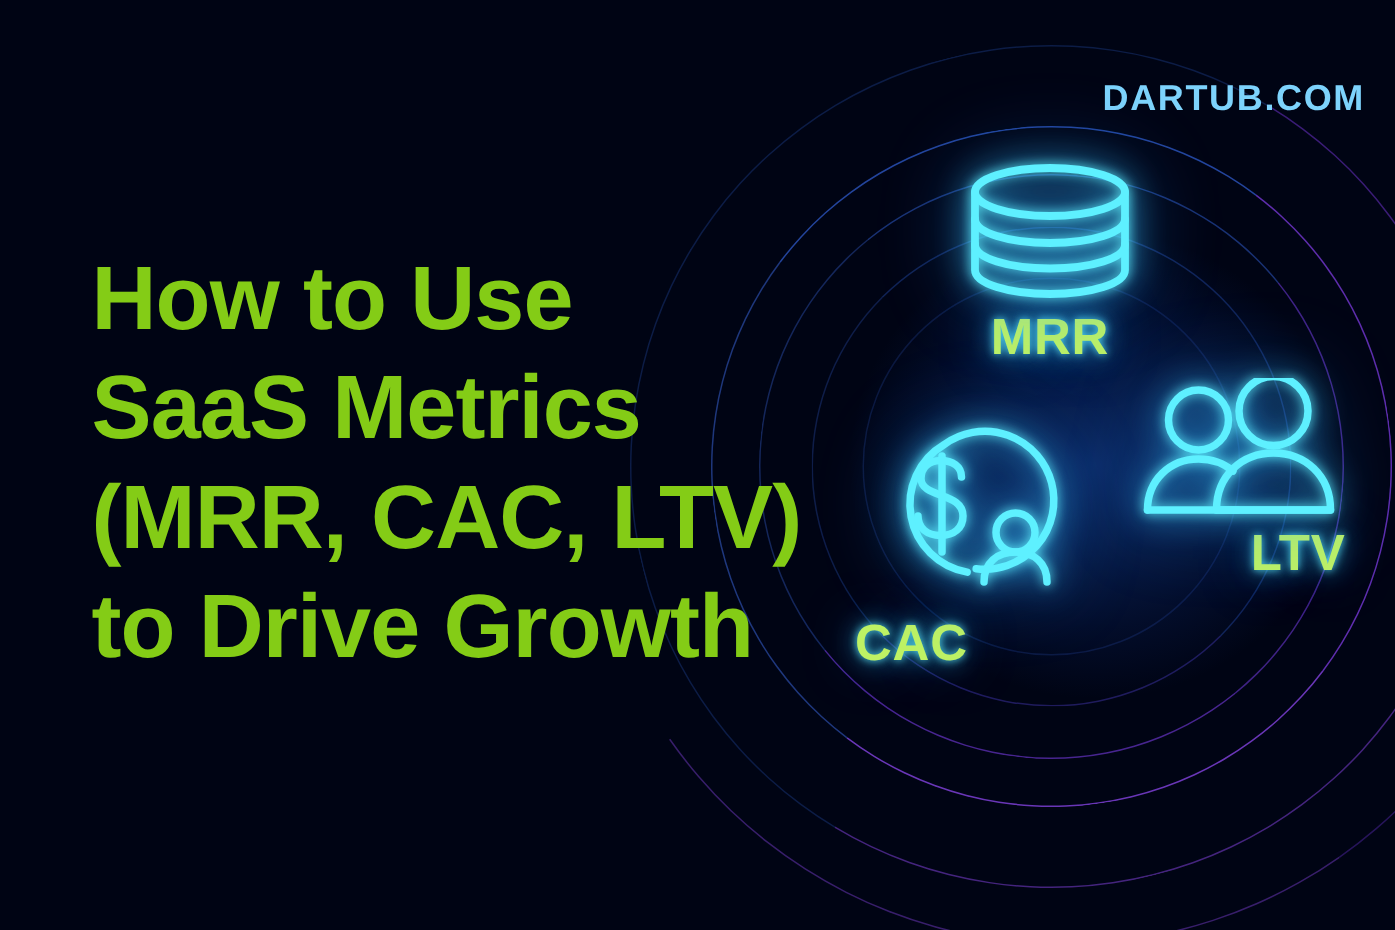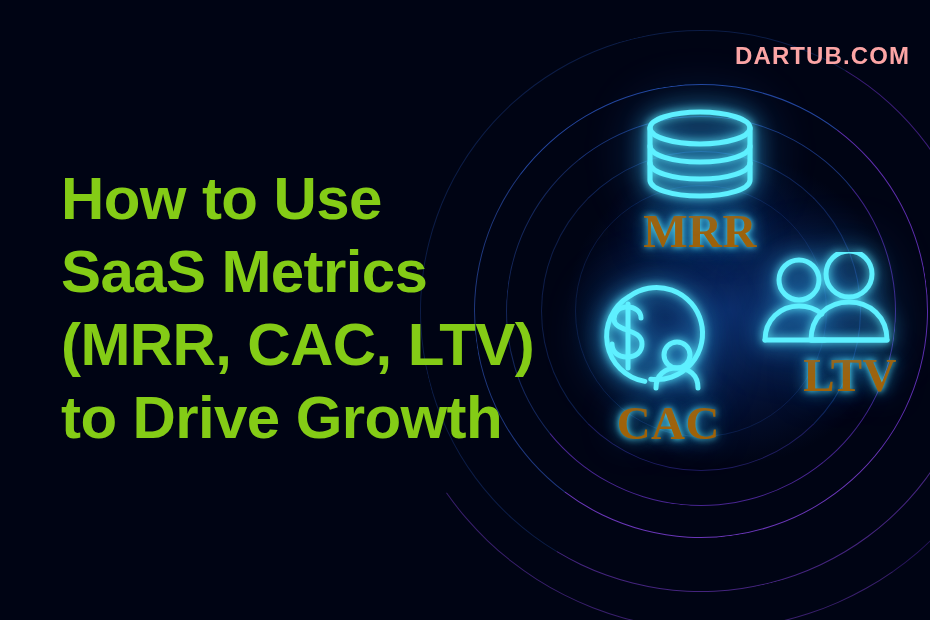--- a/index.html
+++ b/index.html
@@ -96,8 +96,8 @@
   #brand {
     position: absolute;
     right: 20px;
-    top: 42px;
-    color: #fca5a5;
+    top: 52px;
+    color: #7dd3fc;
     font-size: 24px;
     font-weight: bold;
     letter-spacing: 1.1px;

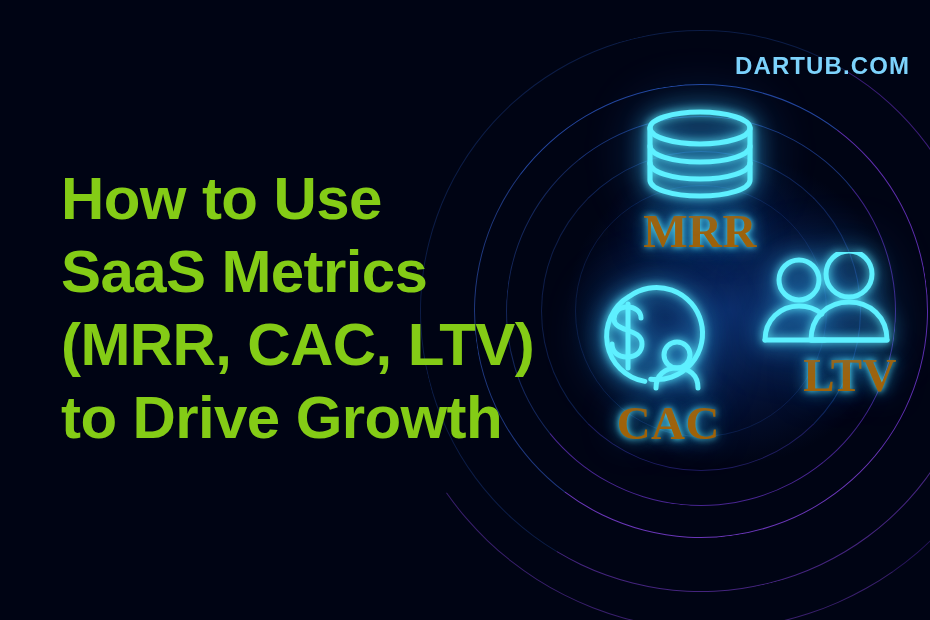--- a/index.html
+++ b/index.html
@@ -121,8 +121,8 @@
   
   .metric { position: absolute; }
   .metric-label {
-    color: #a16207;
-    font-size: 47px;
+    color: #bef264;
+    font-size: 34px;
     font-weight: bold;
     letter-spacing: 0.5px;
     line-height: 1;
@@ -131,7 +131,6 @@
       0 0 16px rgba(60,200,255,.75),
       0 0 34px rgba(30,150,255,.5);
     white-space: nowrap;
-    font-family: Liberation Serif, serif;
   }
   .neon-svg {
     display: block;

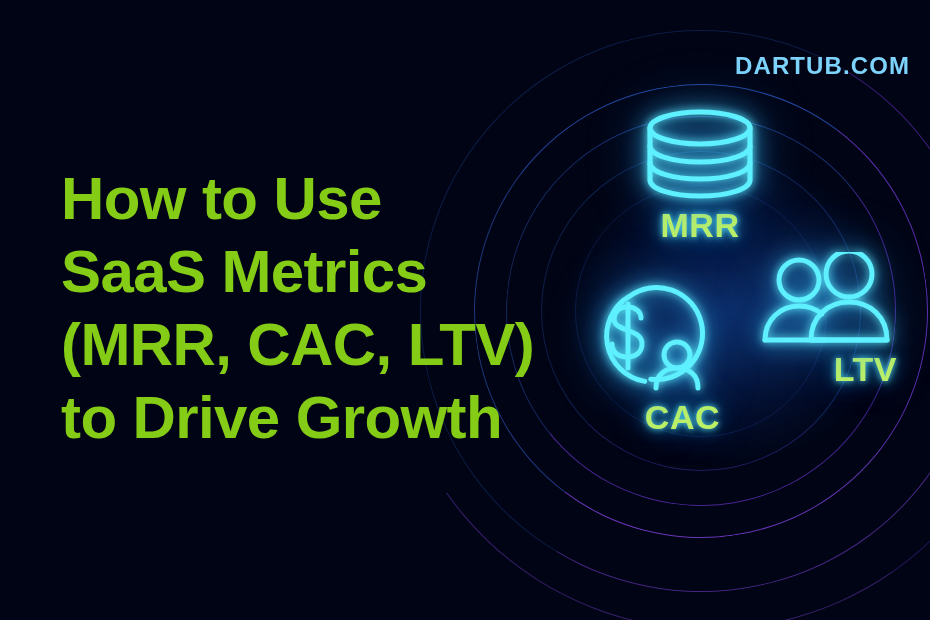--- a/index.html
+++ b/index.html
@@ -147,7 +147,7 @@
 
   
   #metric-cac { left: 570px; top: 282px; width: 150px; }
-  #metric-cac .metric-label { text-align: right; margin-top: 6px; }
+  #metric-cac .metric-label { text-align: left; margin-top: 18px; }
 
   
   #metric-ltv { left: 757px; top: 252px; width: 140px; }

